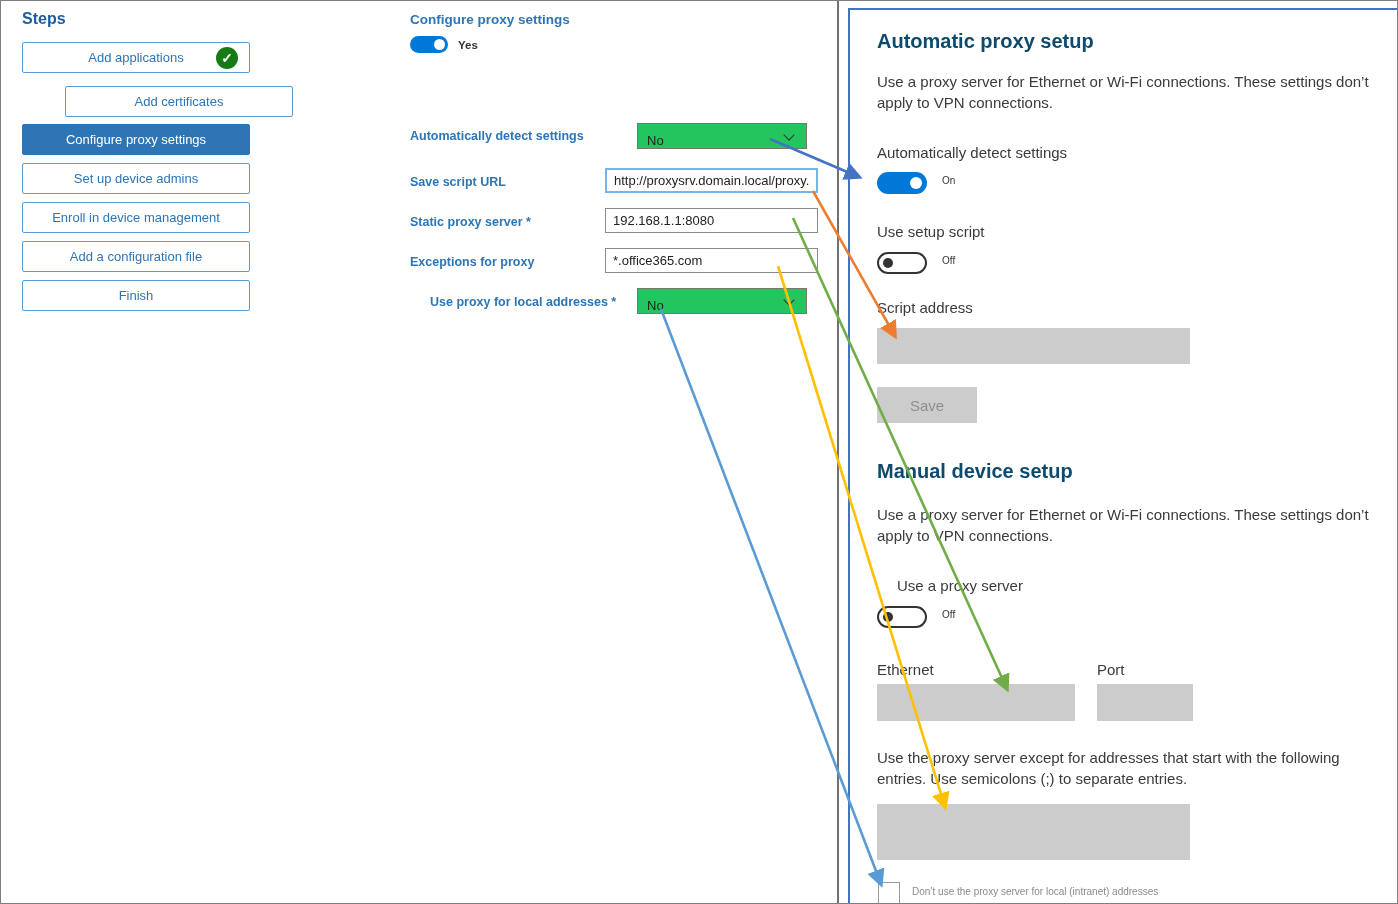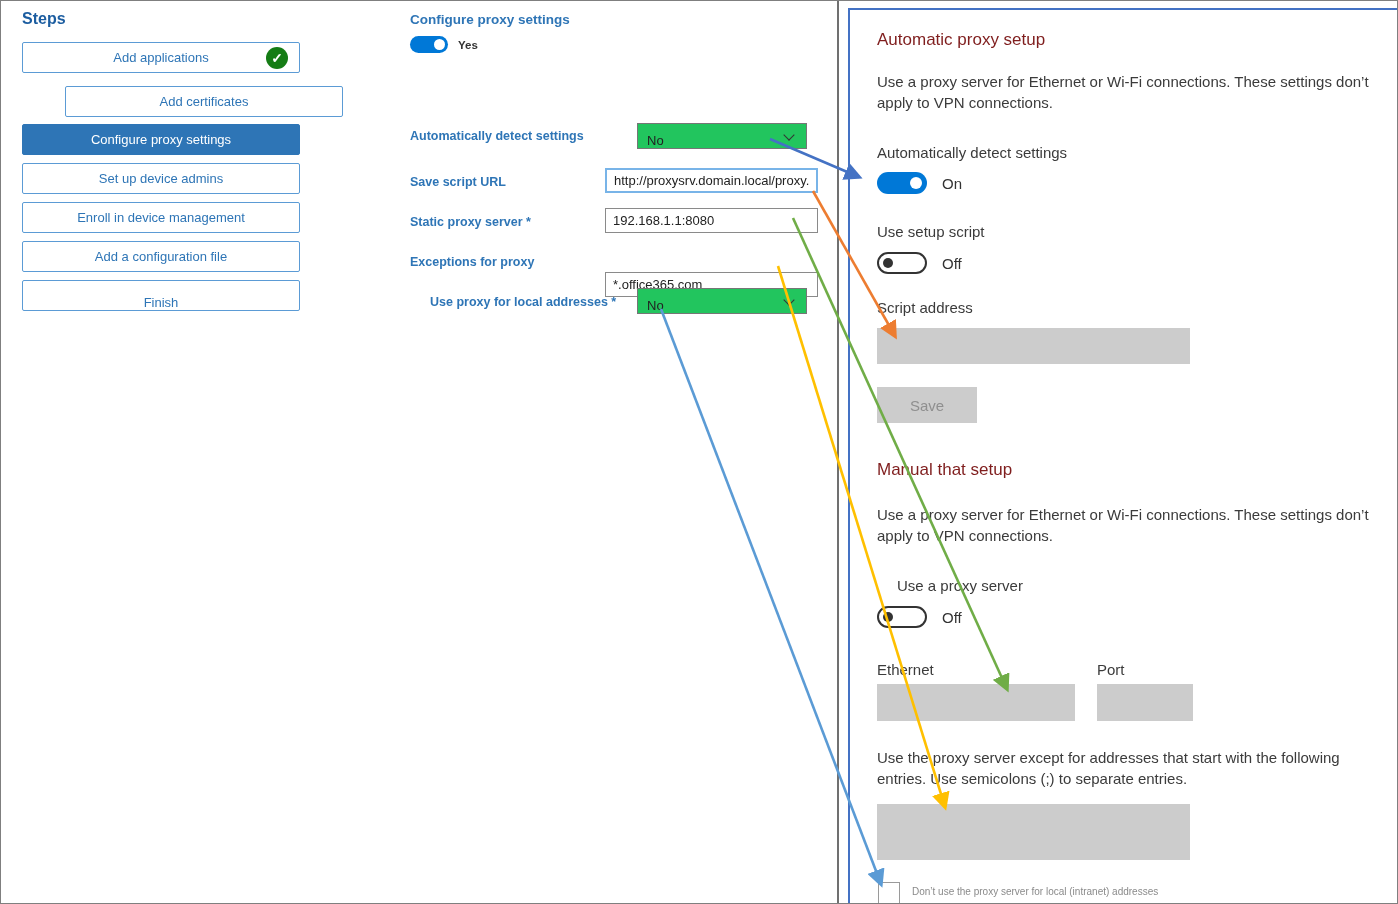--- a/index.html
+++ b/index.html
@@ -89,7 +89,7 @@
     border: 2px solid #4472c4; background: #fff;
   }
   .sp { position: absolute; left: 27px; }
-  .sp-h1 { font-size: 17px; color: #7f1d1d; font-weight: 400; }
+  .sp-h1 { font-size: 20px; color: #0c4a6e; font-weight: 700; }
   .sp-body { font-size: 15px; color: #3b3b3b; line-height: 1.38; }
   .toggle-lg {
     width: 50px; height: 22px; border-radius: 12px; cursor: pointer; position: absolute;

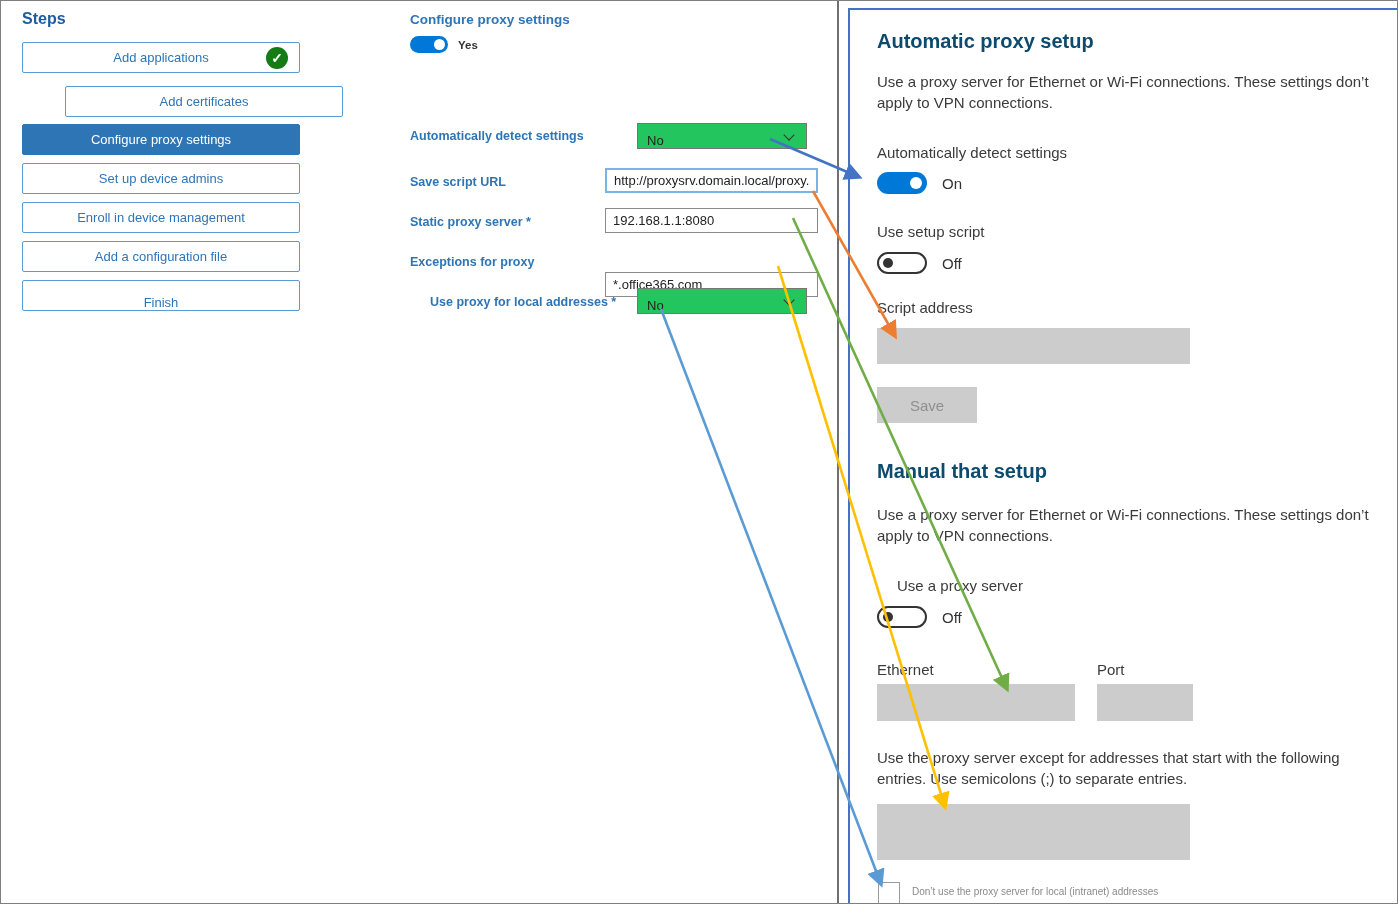--- a/index.html
+++ b/index.html
@@ -21,7 +21,7 @@
     font-size: 16px; font-weight: bold; color: #1c5da0;
   }
   .step-btn {
-    position: absolute; left: 22px; width: 278px; height: 31px;
+    position: absolute; left: 22px; width: 228px; height: 31px;
     border: 1px solid #5b9bd5; border-radius: 2px;
     background: #fff; color: #2e75b6;
     font-size: 13px; font-family: inherit;

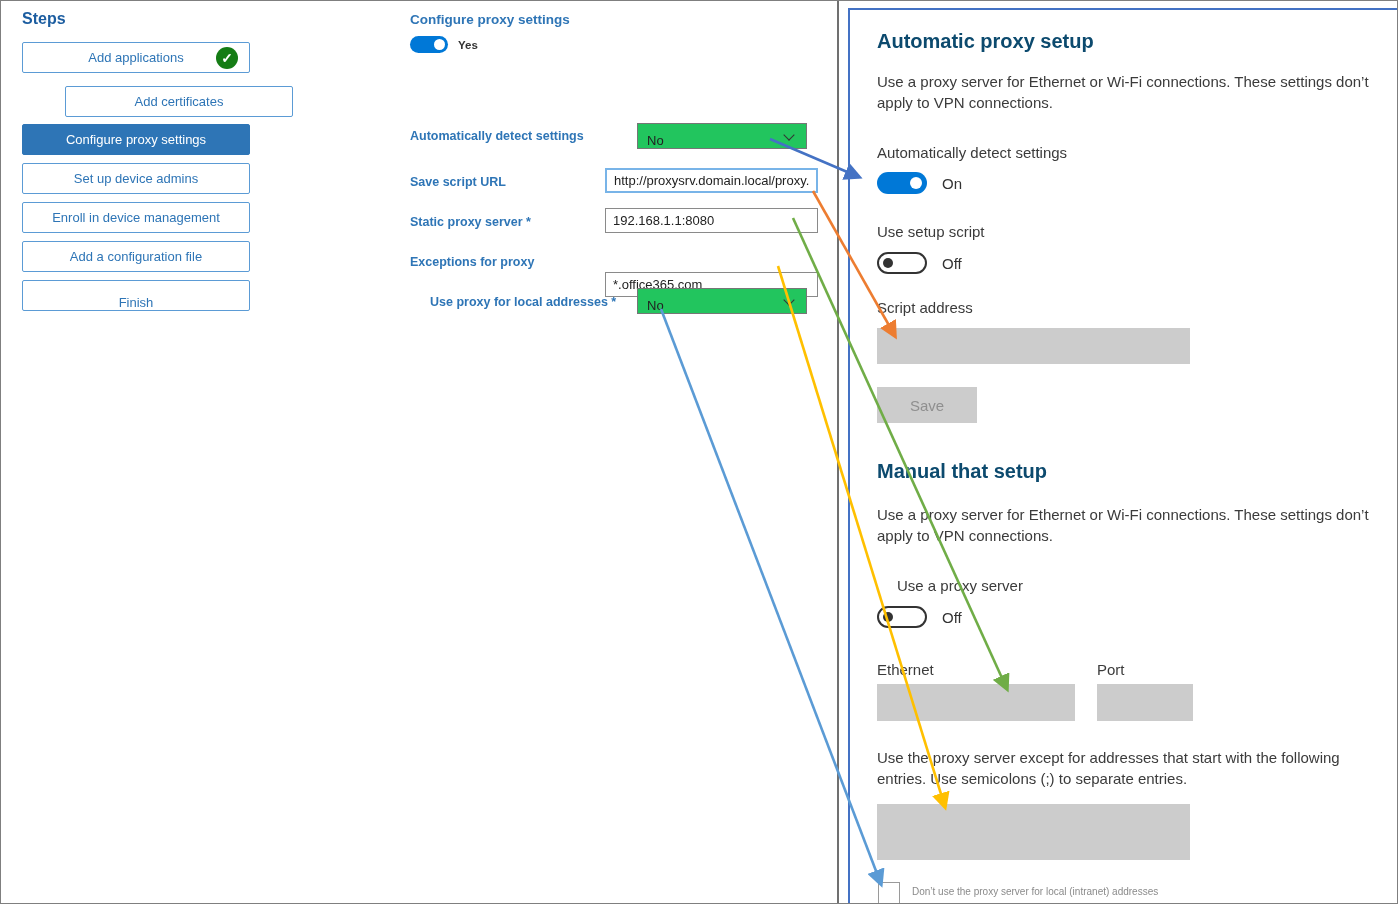--- a/index.html
+++ b/index.html
@@ -104,7 +104,7 @@
     position: absolute; left: 4px; top: 4px;
     width: 10px; height: 10px; border-radius: 50%; background: #333;
   }
-  .toggle-state { position: absolute; font-size: 15px; color: #333; }
+  .toggle-state { position: absolute; font-size: 10px; color: #333; }
   .gray-box { position: absolute; background: #cccccc; }
   .save-btn {
     position: absolute; left: 27px; width: 100px; height: 36px;

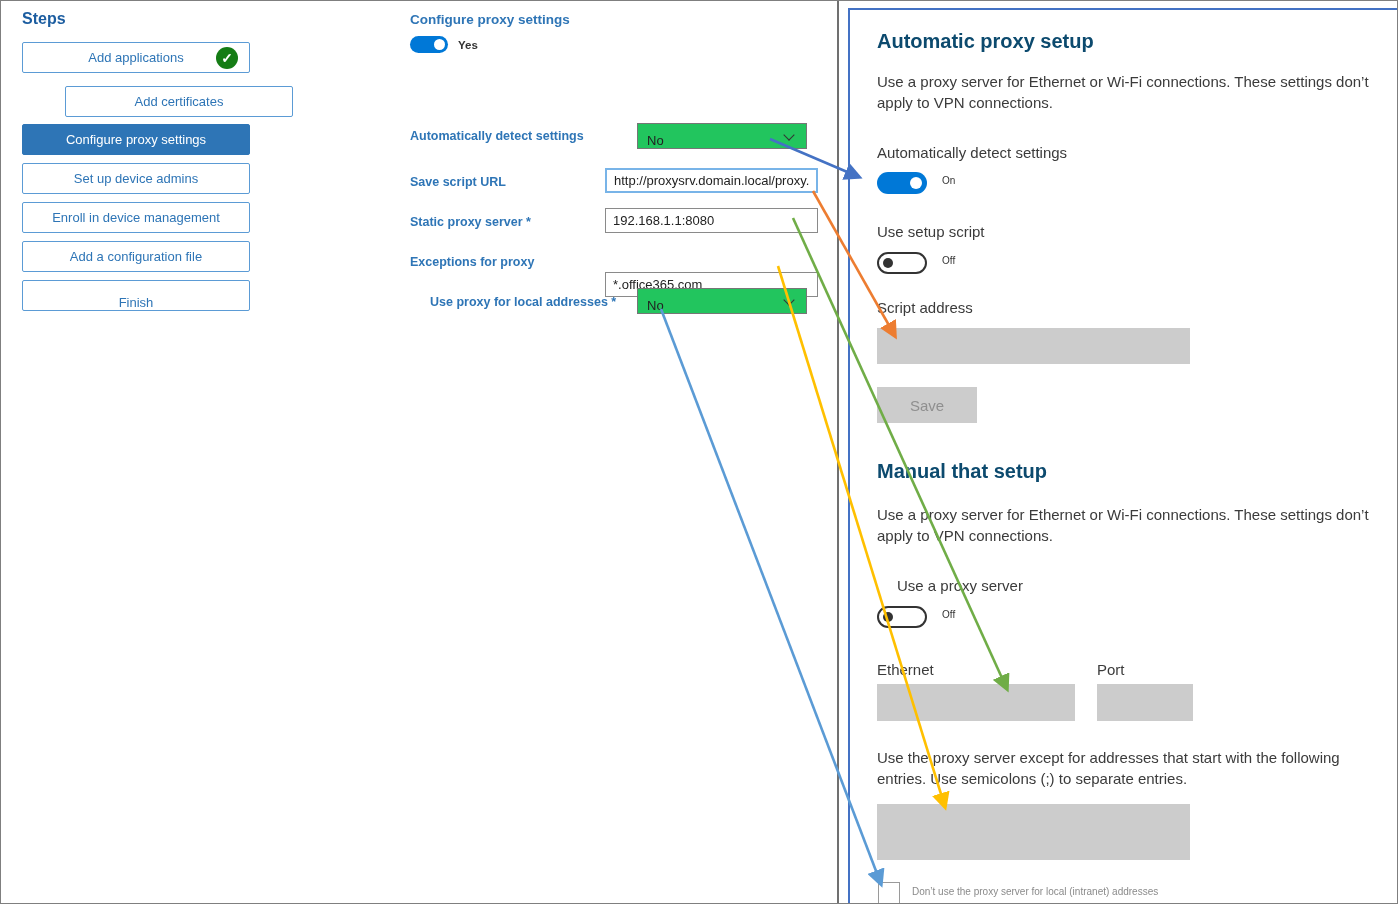--- a/index.html
+++ b/index.html
@@ -170,7 +170,7 @@
 <input class="text-input" style="top: 208px;" value="192.168.1.1:8080">
 
 <div class="field-label" style="top:255px;">Exceptions for proxy</div>
-<input class="text-input" style="top: 248px; margin-top: 24px;" value="*.office365.com">
+<input class="text-input" style="top: 248px;" value="*.office365.com">
 
 <div class="field-label" style="top:295px;margin-left:20px;">Use proxy for local addresses *</div>
 <div class="select-box" style="top:288px;">

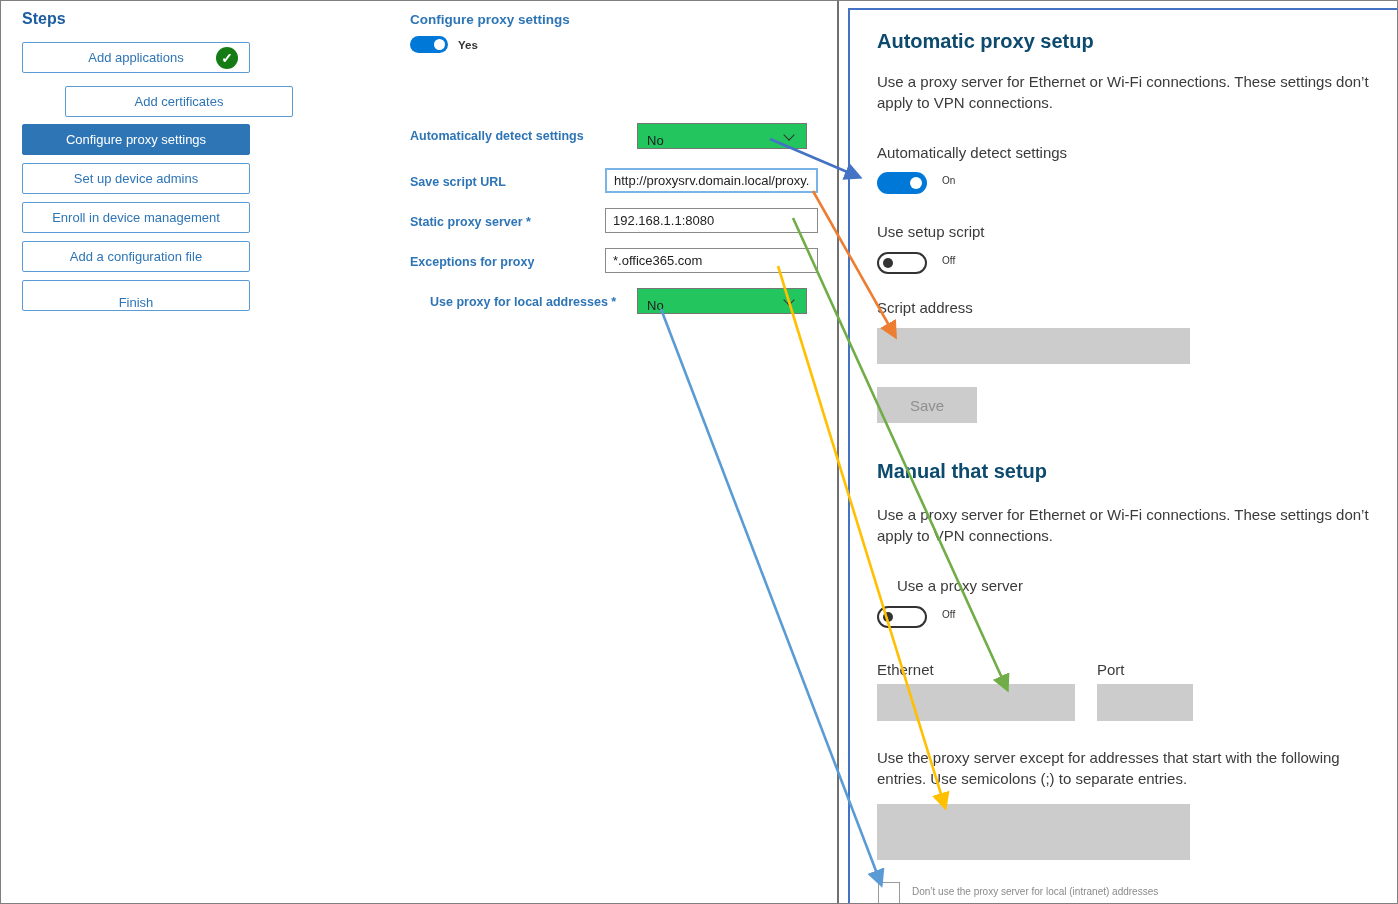--- a/index.html
+++ b/index.html
@@ -146,7 +146,7 @@
 <button class="step-btn" style="top:241px;">
   <span>Add a configuration file</span>
 </button>
-<button class="step-btn" style="top:280px;align-items:flex-end;">
+<button class="step-btn" style="top:280px;">
   <span>Finish</span>
 </button>
 

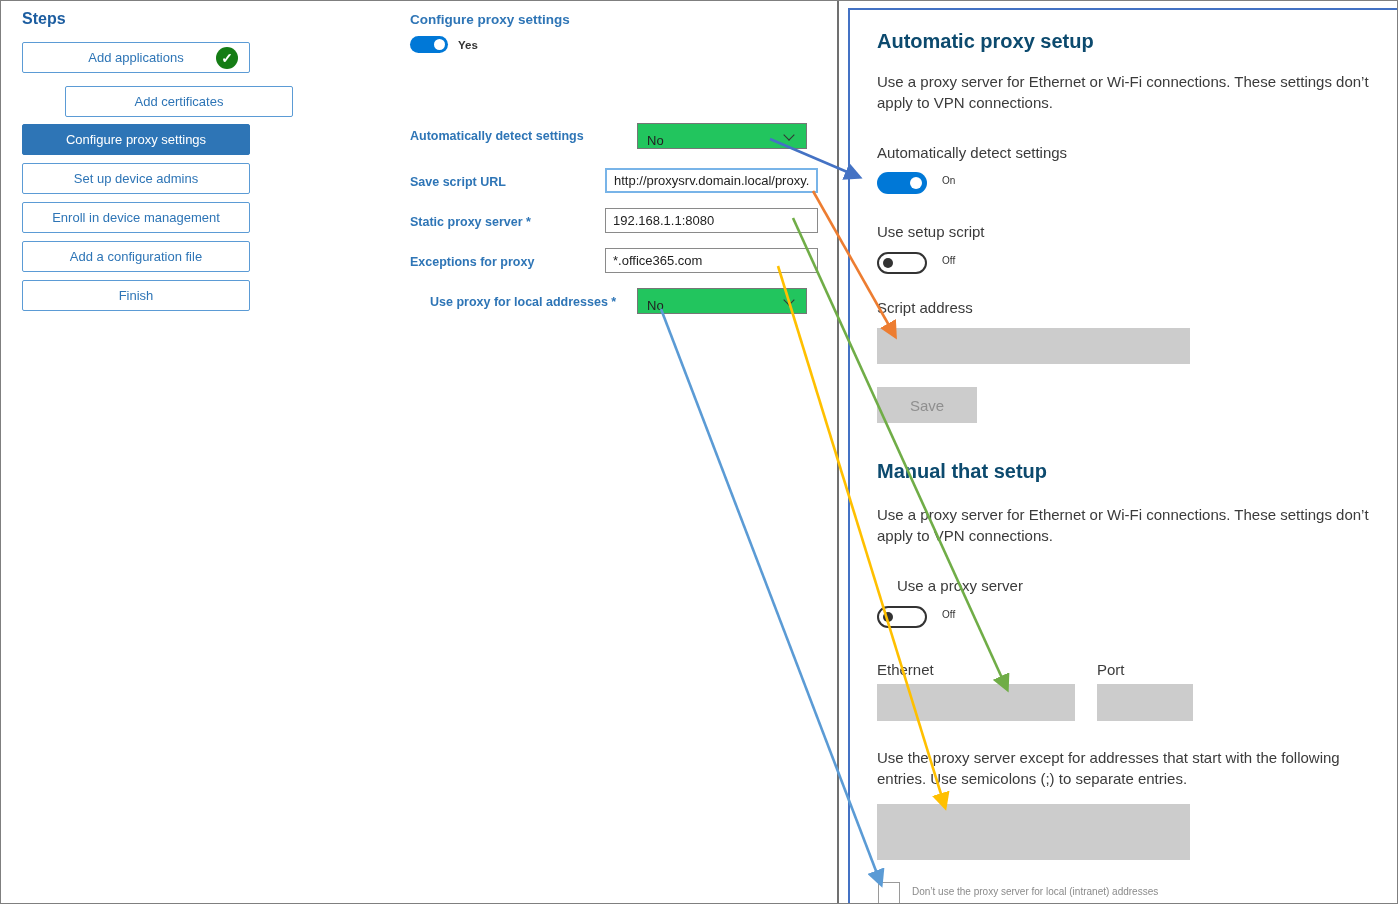--- a/index.html
+++ b/index.html
@@ -202,7 +202,7 @@
 
   <button class="save-btn" style="top:377px;">Save</button>
 
-  <div class="sp sp-h1" style="top:450px;">Manual that setup</div>
+  <div class="sp sp-h1" style="top:450px;">Manual device setup</div>
   <div class="sp sp-body" style="top:495px; width:512px;">Use a proxy server for Ethernet or Wi-Fi connections. These settings don’t apply to VPN connections.</div>
 
   <div class="sp sp-body" style="top:566px;margin-left:20px;">Use a proxy server</div>

